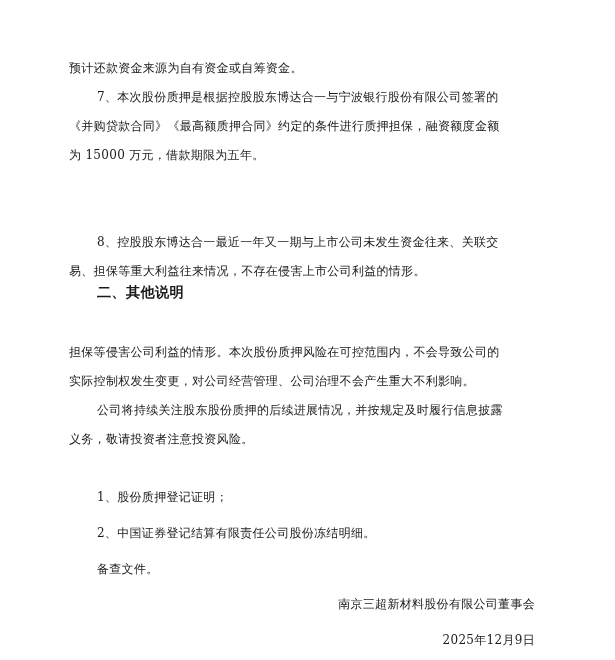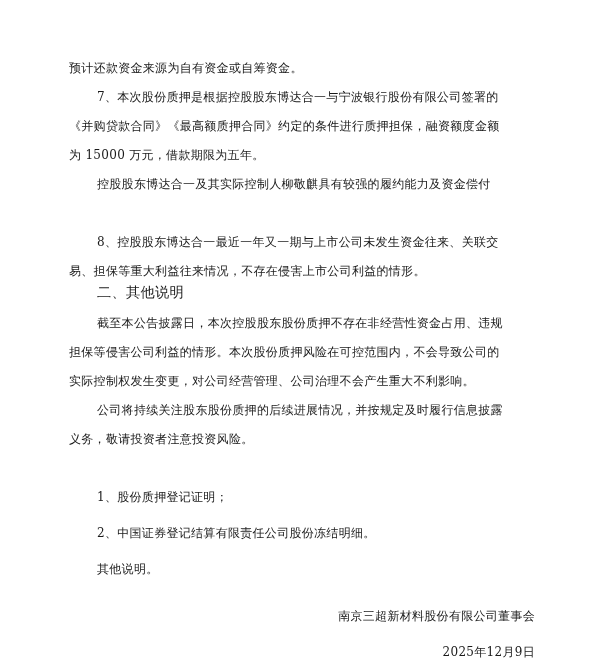--- a/index.html
+++ b/index.html
@@ -22,7 +22,6 @@
   <div class="line" style="top:116px">《并购贷款合同》《最高额质押合同》约定的条件进行质押担保，融资额度金额</div>
   <div class="line" style="top:145px">为 15000 万元，借款期限为五年。</div>
 
-  <div class="line indent" style="top:174px">控股股东博达合一及其实际控制人柳敬麒具有较强的履约能力及资金偿付</div>
 
   <div class="line indent" style="top:232px">8、控股股东博达合一最近一年又一期与上市公司未发生资金往来、关联交</div>
   <div class="line" style="top:261px">易、担保等重大利益往来情况，不存在侵害上市公司利益的情形。</div>

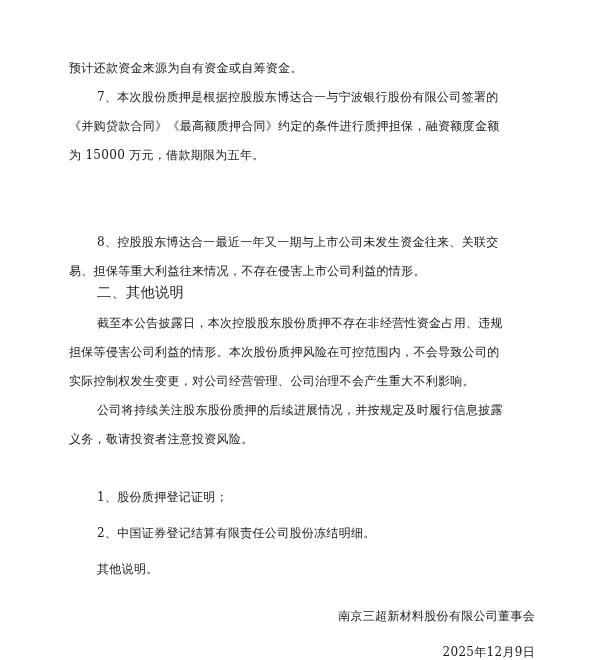--- a/index.html
+++ b/index.html
@@ -9,7 +9,7 @@
   .line { position:absolute; left:69px; width:480px; font-size:12px; line-height:20px;
           white-space:nowrap; letter-spacing:0.3px; }
   .indent { left:97px; }
-  .head { font-family:"DejaVu Sans","Liberation Sans",sans-serif; font-weight:normal; font-size:14.2px; left:97px; }
+  .head { font-family:"DejaVu Sans","Liberation Sans",sans-serif; font-weight:bold; font-size:14.2px; left:97px; }
   .right { left:auto; right:80px; text-align:right; width:auto;margin-top:12px; }
 </style>
 </head>

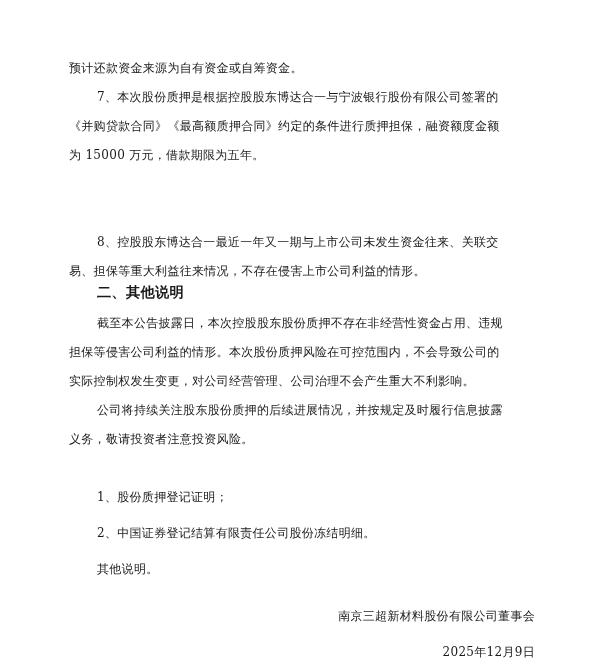--- a/index.html
+++ b/index.html
@@ -28,7 +28,6 @@
 
   <div class="line head" style="top:282px">二、其他说明</div>
 
-  <div class="line indent" style="top:313px">截至本公告披露日，本次控股股东股份质押不存在非经营性资金占用、违规</div>
   <div class="line" style="top:342px">担保等侵害公司利益的情形。本次股份质押风险在可控范围内，不会导致公司的</div>
   <div class="line" style="top:371px">实际控制权发生变更，对公司经营管理、公司治理不会产生重大不利影响。</div>
 

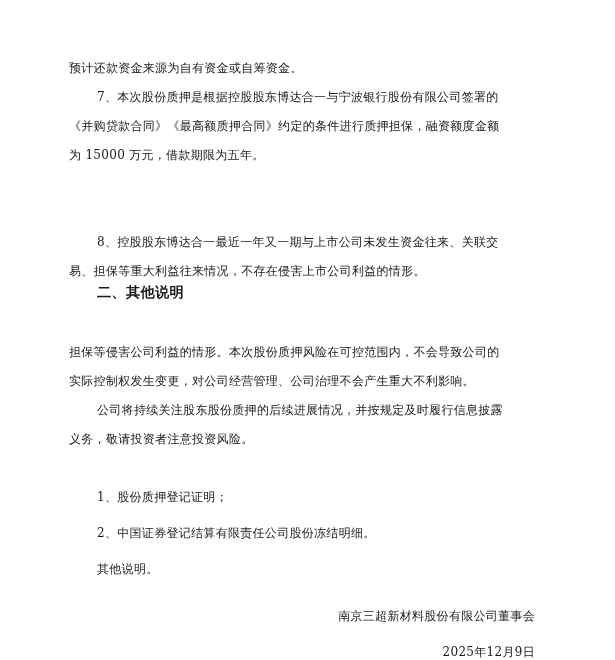--- a/index.html
+++ b/index.html
@@ -38,7 +38,7 @@
   <div class="line indent" style="top:487px">1、股份质押登记证明；</div>
   <div class="line indent" style="top:523px">2、中国证券登记结算有限责任公司股份冻结明细。</div>
 
-  <div class="line indent" style="top:559px">其他说明。</div>
+  <div class="line indent" style="top:559px">备查文件。</div>
 
   <div class="line right" style="top:594px">南京三超新材料股份有限公司董事会</div>
   <div class="line right" style="top:630px">2025年12月9日</div>

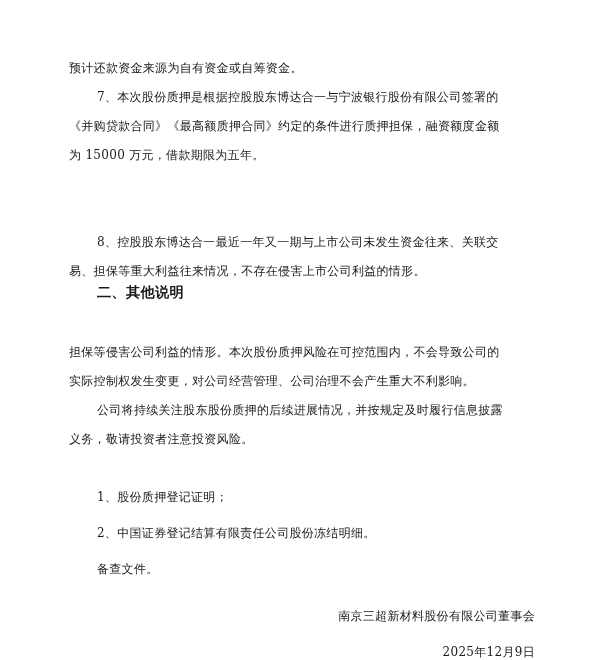--- a/index.html
+++ b/index.html
@@ -10,7 +10,7 @@
           white-space:nowrap; letter-spacing:0.3px; }
   .indent { left:97px; }
   .head { font-family:"DejaVu Sans","Liberation Sans",sans-serif; font-weight:bold; font-size:14.2px; left:97px; }
-  .right { left:auto; right:80px; text-align:right; width:auto;margin-top:12px; }
+  .right { left:auto; right:80px; text-align:right; width:auto; }
 </style>
 </head>
 <body>

